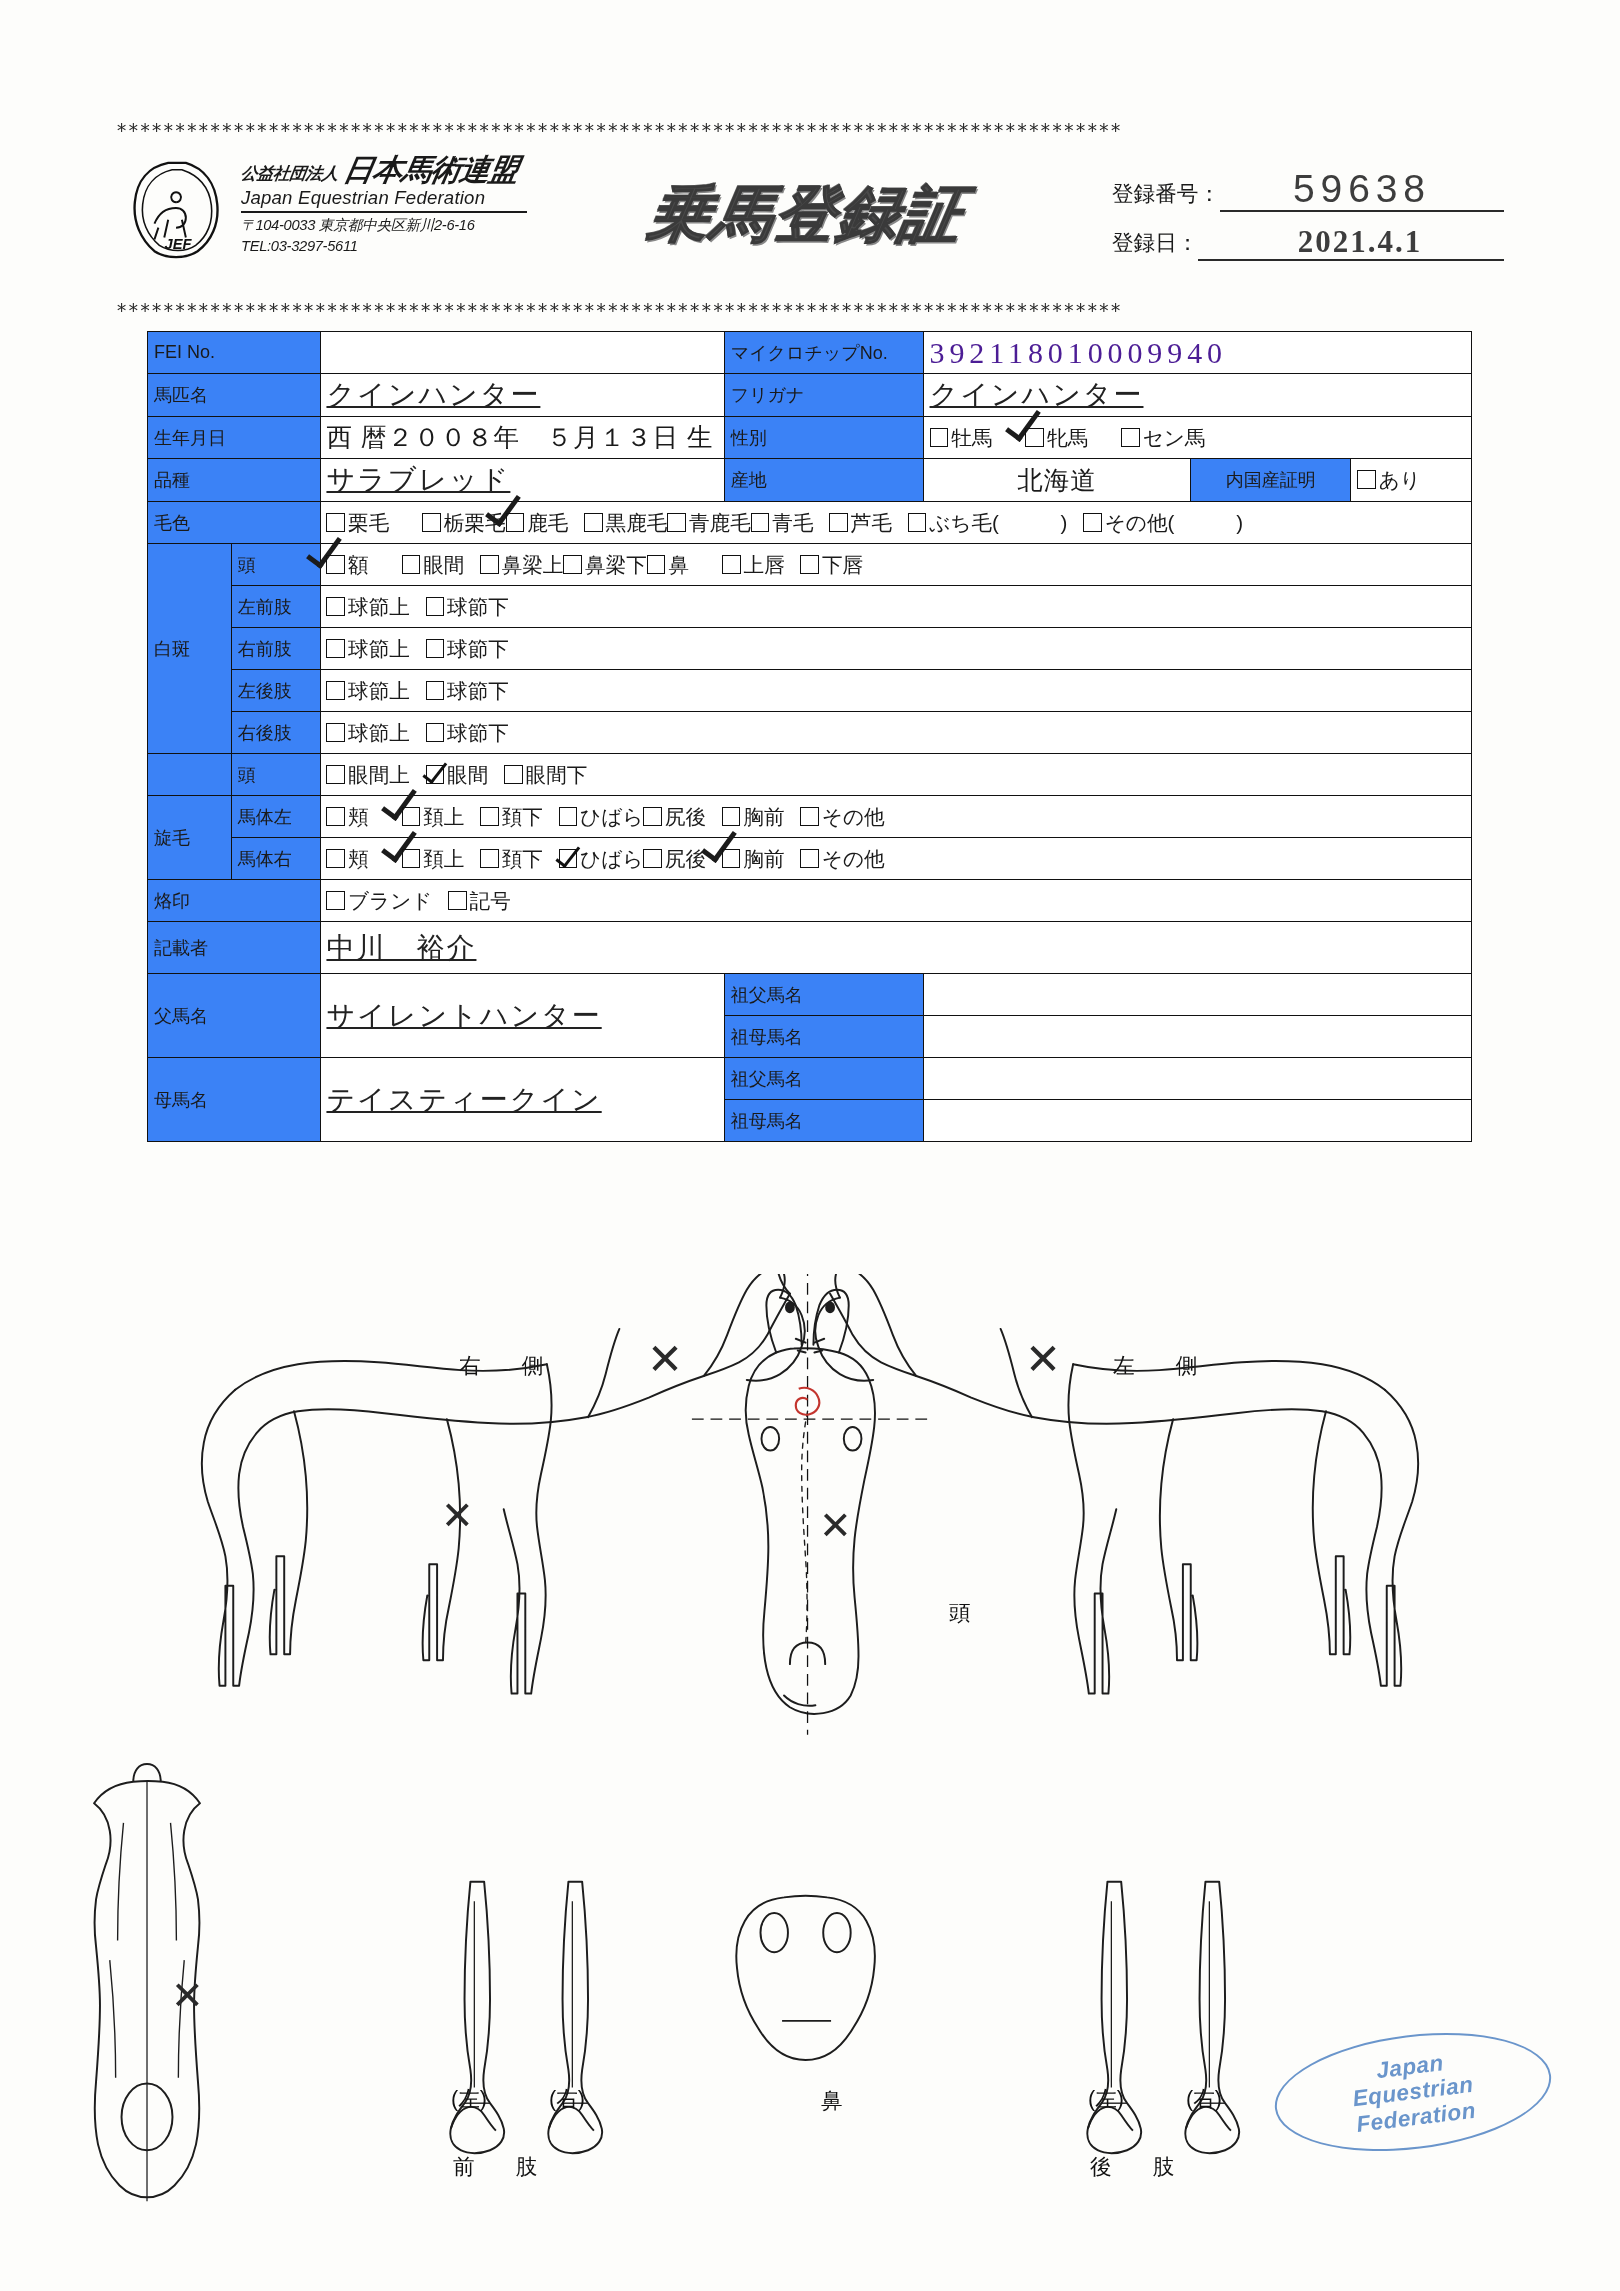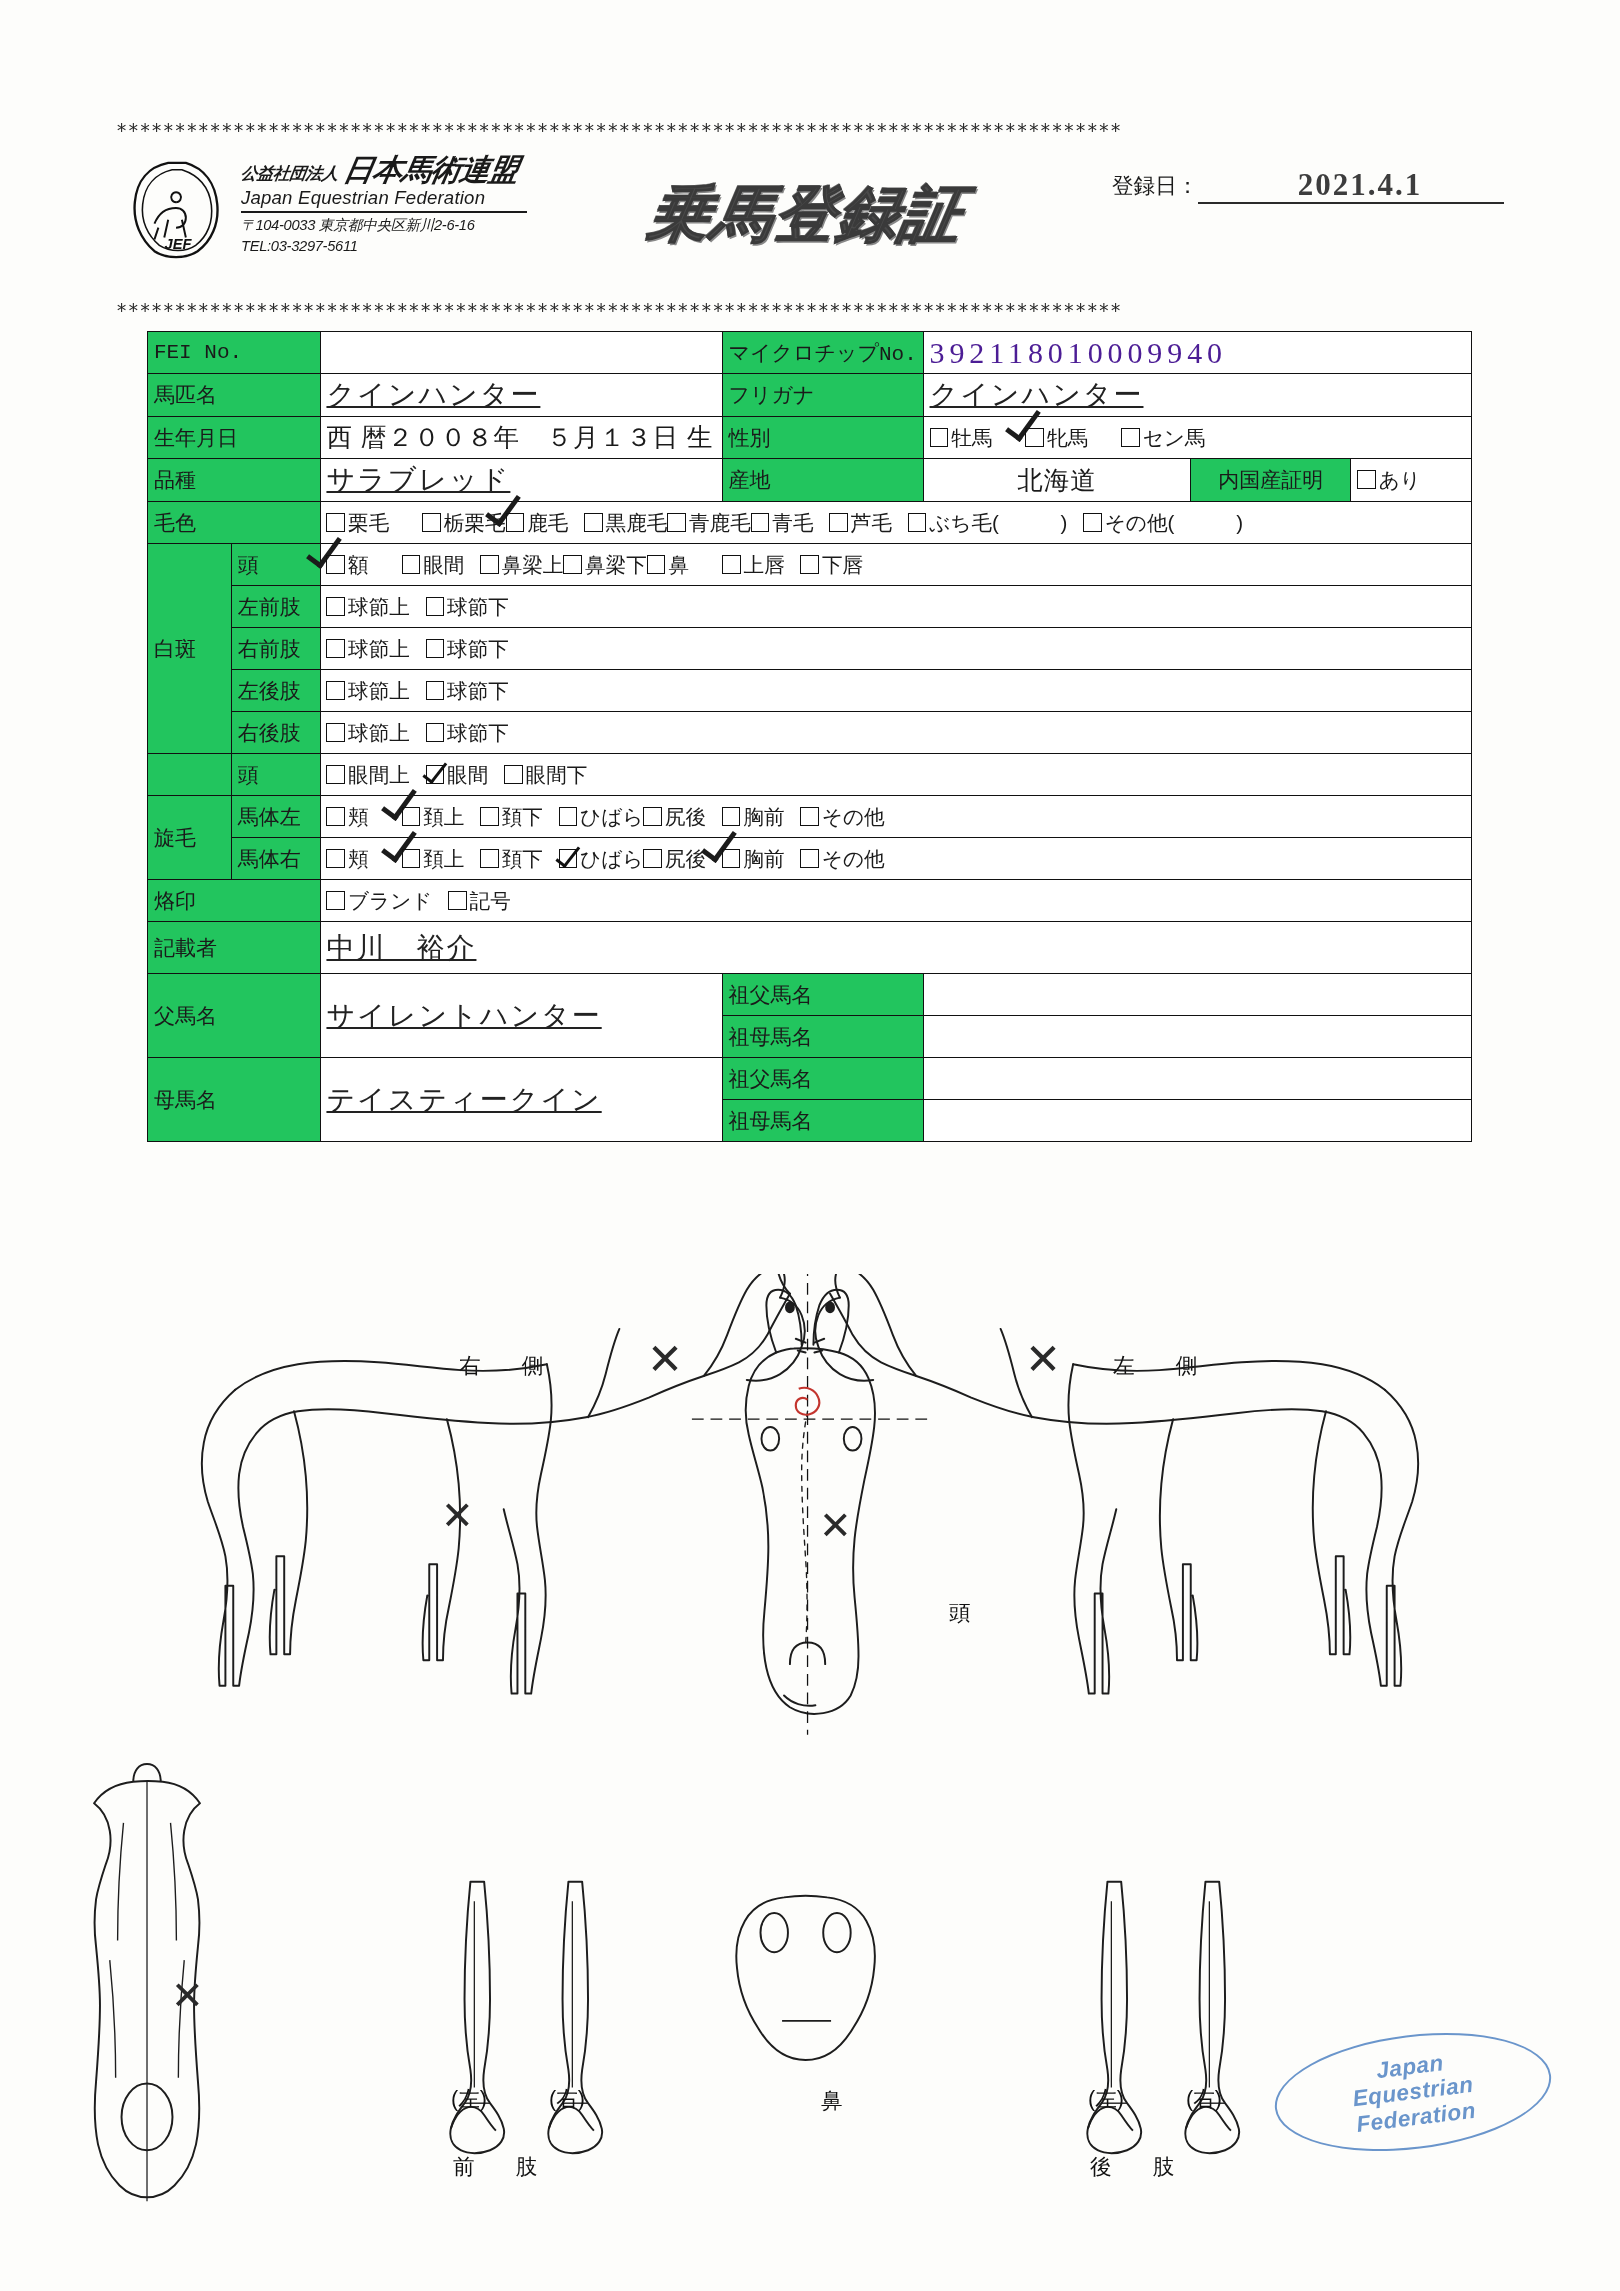--- a/index.html
+++ b/index.html
@@ -133,6 +133,10 @@
   <div class="doc-title">乗馬登録証</div>
 
   <div class="reg-box">
+    <div class="reg-row">
+      <span class="reg-label">登録番号：</span>
+      <span class="reg-val">59638</span>
+    </div>
     <div class="reg-row">
       <span class="reg-label">登録日：</span>
       <span class="reg-val date">2021.4.1</span>

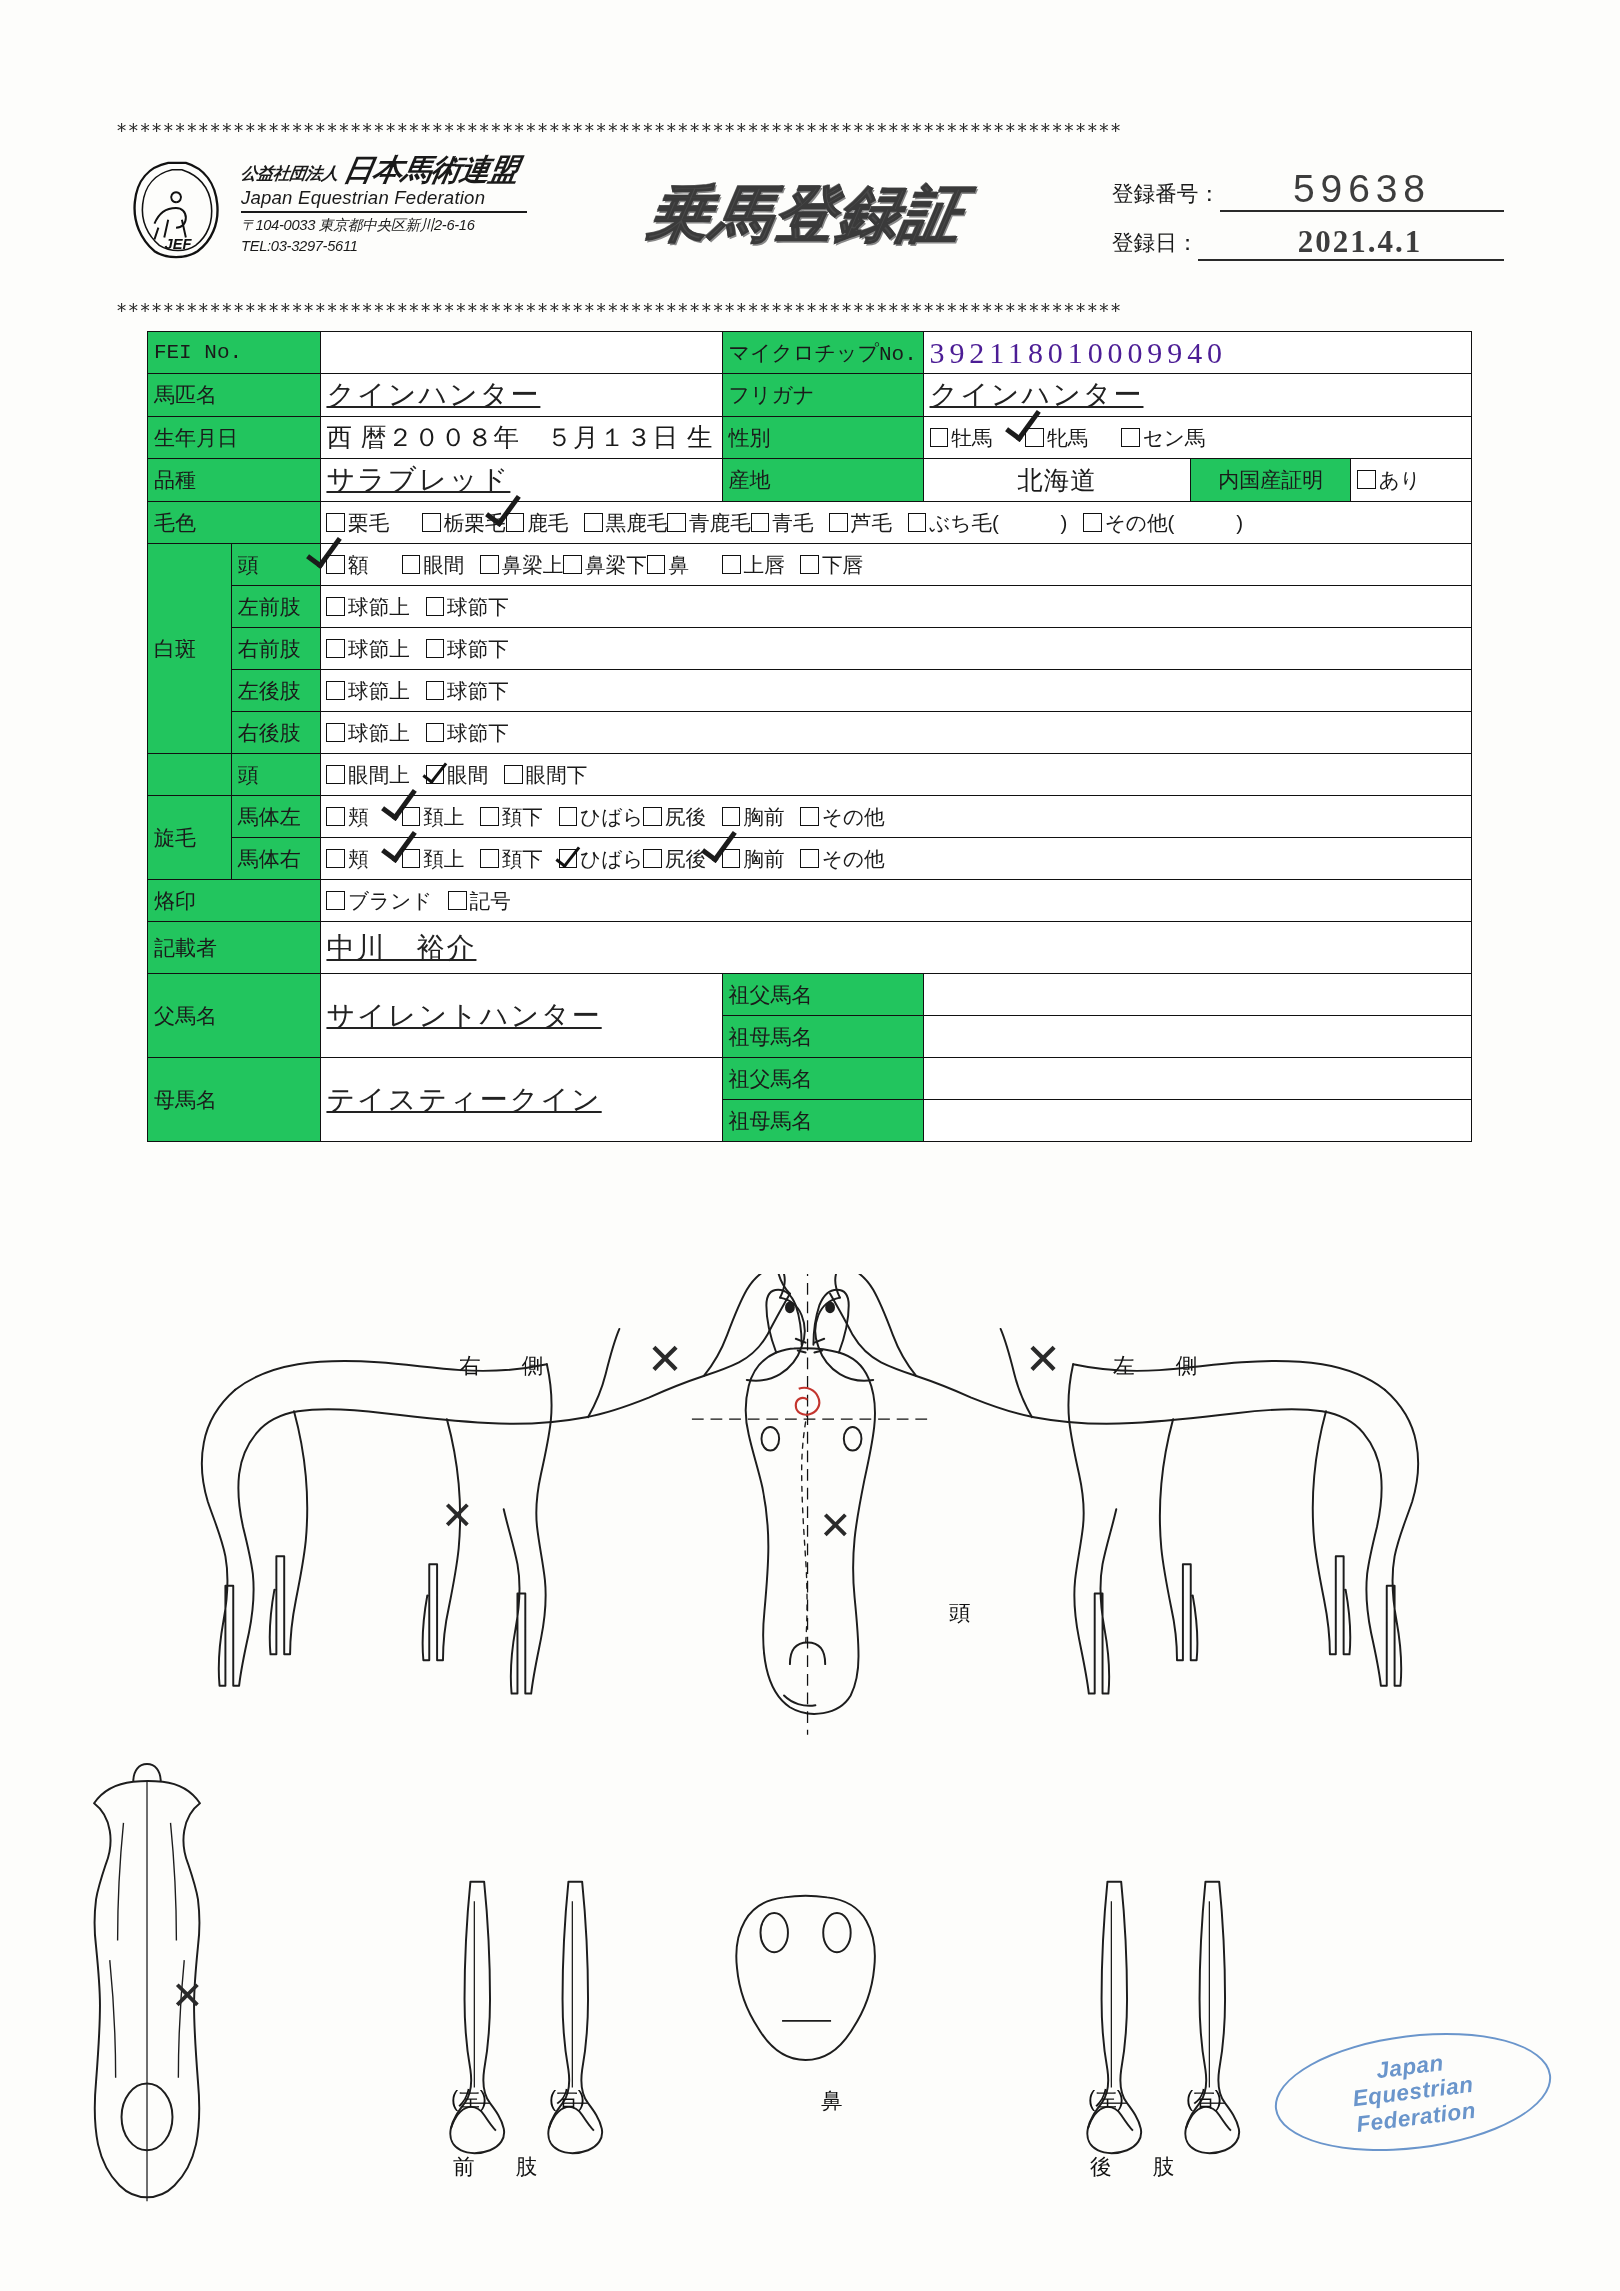--- a/index.html
+++ b/index.html
@@ -60,7 +60,7 @@
   .tbl{position:absolute;left:147px;top:331px;width:1325px;
     border-collapse:collapse;font-size:20.6px;}
   .tbl td{border:1.6px solid #111;padding:2px 5.9px;height:37px;vertical-align:middle;}
-  .hd{background:#22c55e;font-size:21px;white-space:nowrap;font-family:Liberation Mono, monospace;}
+  .hd{background:#3b82f6;font-size:18px;white-space:nowrap;}
   .hd.narrow{width:76px;}
   .val{background:#fff;}
   .hand{font-size:28px;letter-spacing:2px;color:#222;font-family:"Liberation Sans",sans-serif;text-decoration:underline;}

